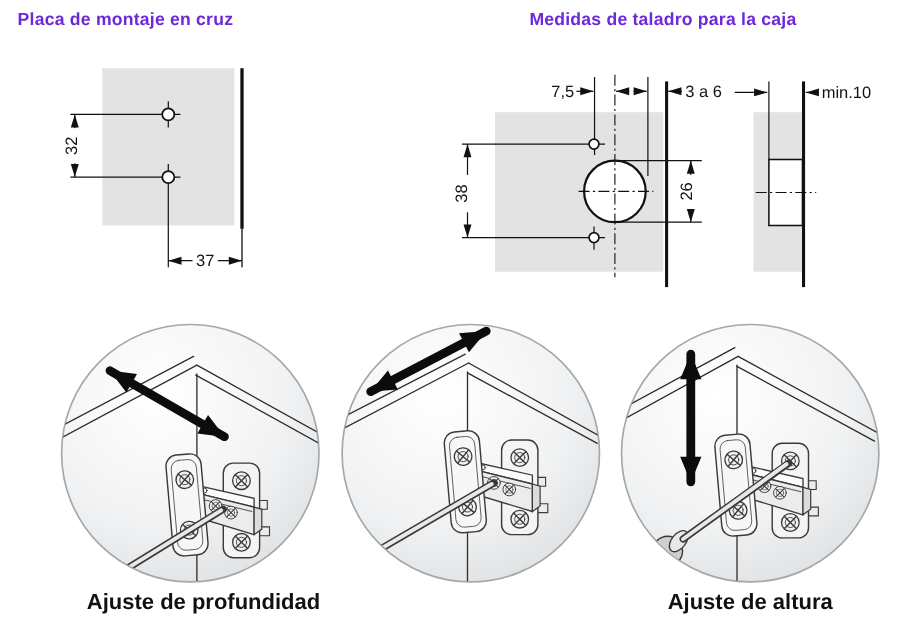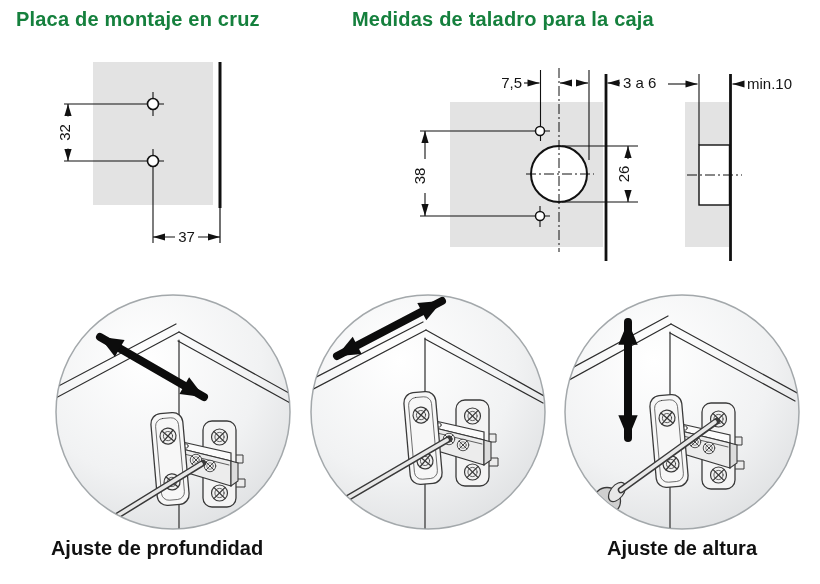--- a/index.html
+++ b/index.html
@@ -6,7 +6,7 @@
   .stage{position:relative;width:820px;height:584px;background:#fff;overflow:hidden;
          font-family:"Liberation Sans",sans-serif;}
   .stage svg{position:absolute;left:0;top:0;}
-  .title{position:absolute;font-weight:700;font-size:20px;line-height:24px;color:#15803d;
+  .title{position:absolute;font-weight:700;font-size:16px;line-height:24px;color:#6d28d9;
          letter-spacing:.2px;white-space:nowrap;}
   #titleL{left:16px;top:7px;}
   #titleR{left:352px;top:7px;width:356px;text-align:left;white-space:normal;}

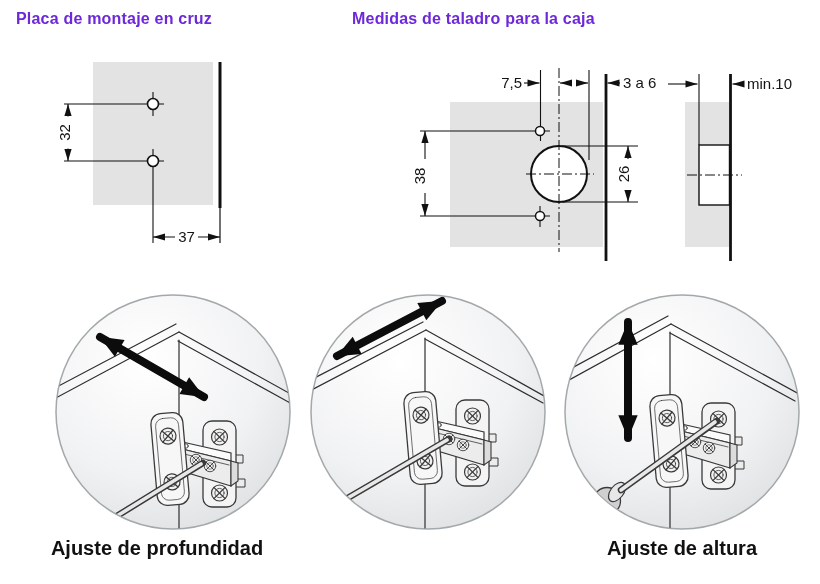--- a/index.html
+++ b/index.html
@@ -9,7 +9,7 @@
   .title{position:absolute;font-weight:700;font-size:16px;line-height:24px;color:#6d28d9;
          letter-spacing:.2px;white-space:nowrap;}
   #titleL{left:16px;top:7px;}
-  #titleR{left:352px;top:7px;width:356px;text-align:left;white-space:normal;}
+  #titleR{left:368px;top:7px;width:356px;text-align:right;white-space:normal;}
   .caption{position:absolute;top:537px;width:270px;text-align:center;font-weight:700;
            font-size:20px;color:#111;}
   #cap1{left:22px;} #cap2{left:293px;} #cap3{left:547px;}

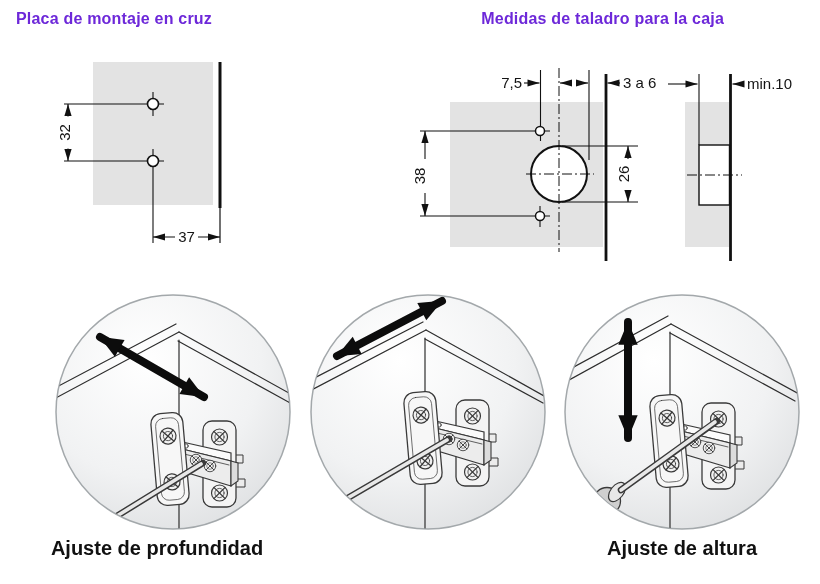--- a/index.html
+++ b/index.html
@@ -12,7 +12,7 @@
   #titleR{left:368px;top:7px;width:356px;text-align:right;white-space:normal;}
   .caption{position:absolute;top:537px;width:270px;text-align:center;font-weight:700;
            font-size:20px;color:#111;}
-  #cap1{left:22px;} #cap2{left:293px;} #cap3{left:547px;}
+  #cap1{left:50px;} #cap2{left:293px;} #cap3{left:547px;}
   .dim{font-family:"Liberation Sans",sans-serif;font-size:15px;fill:#141414;}
 </style>
 </head>

